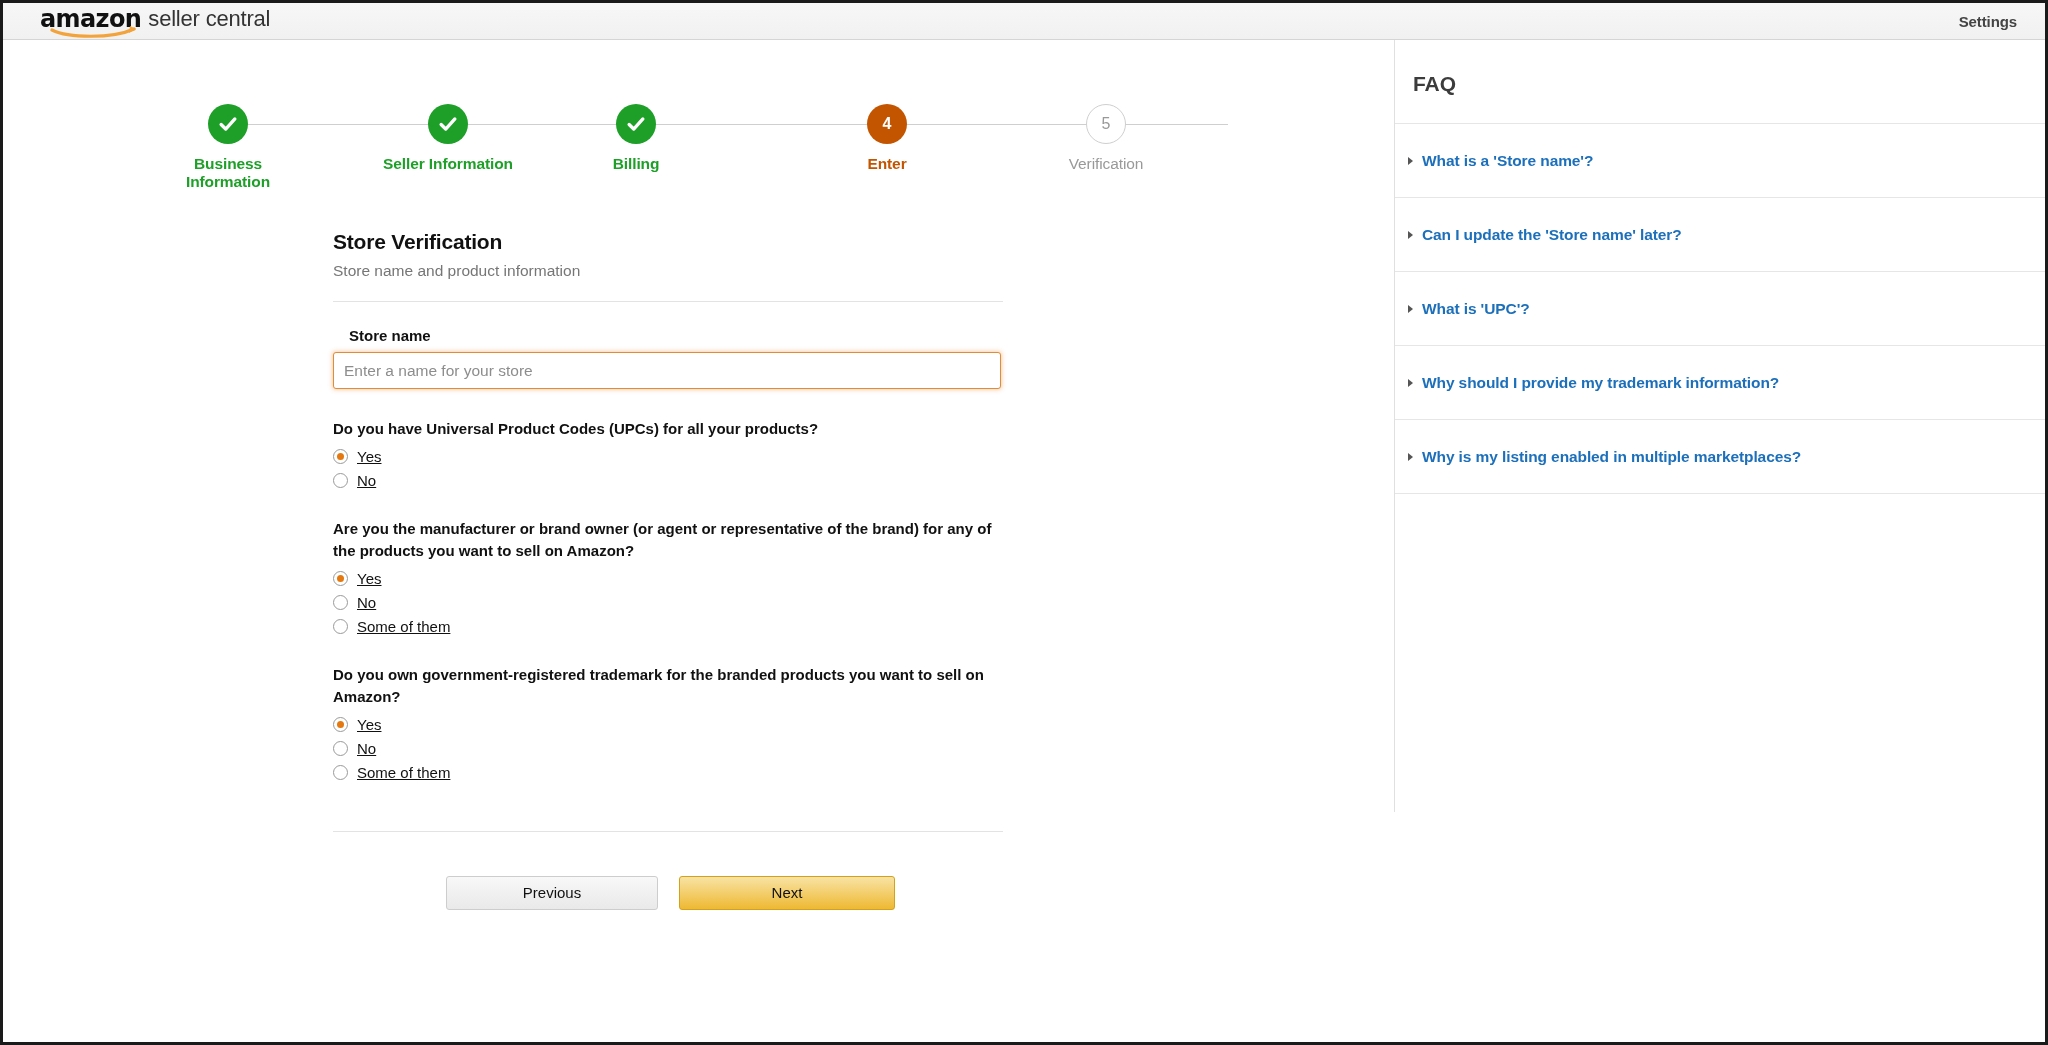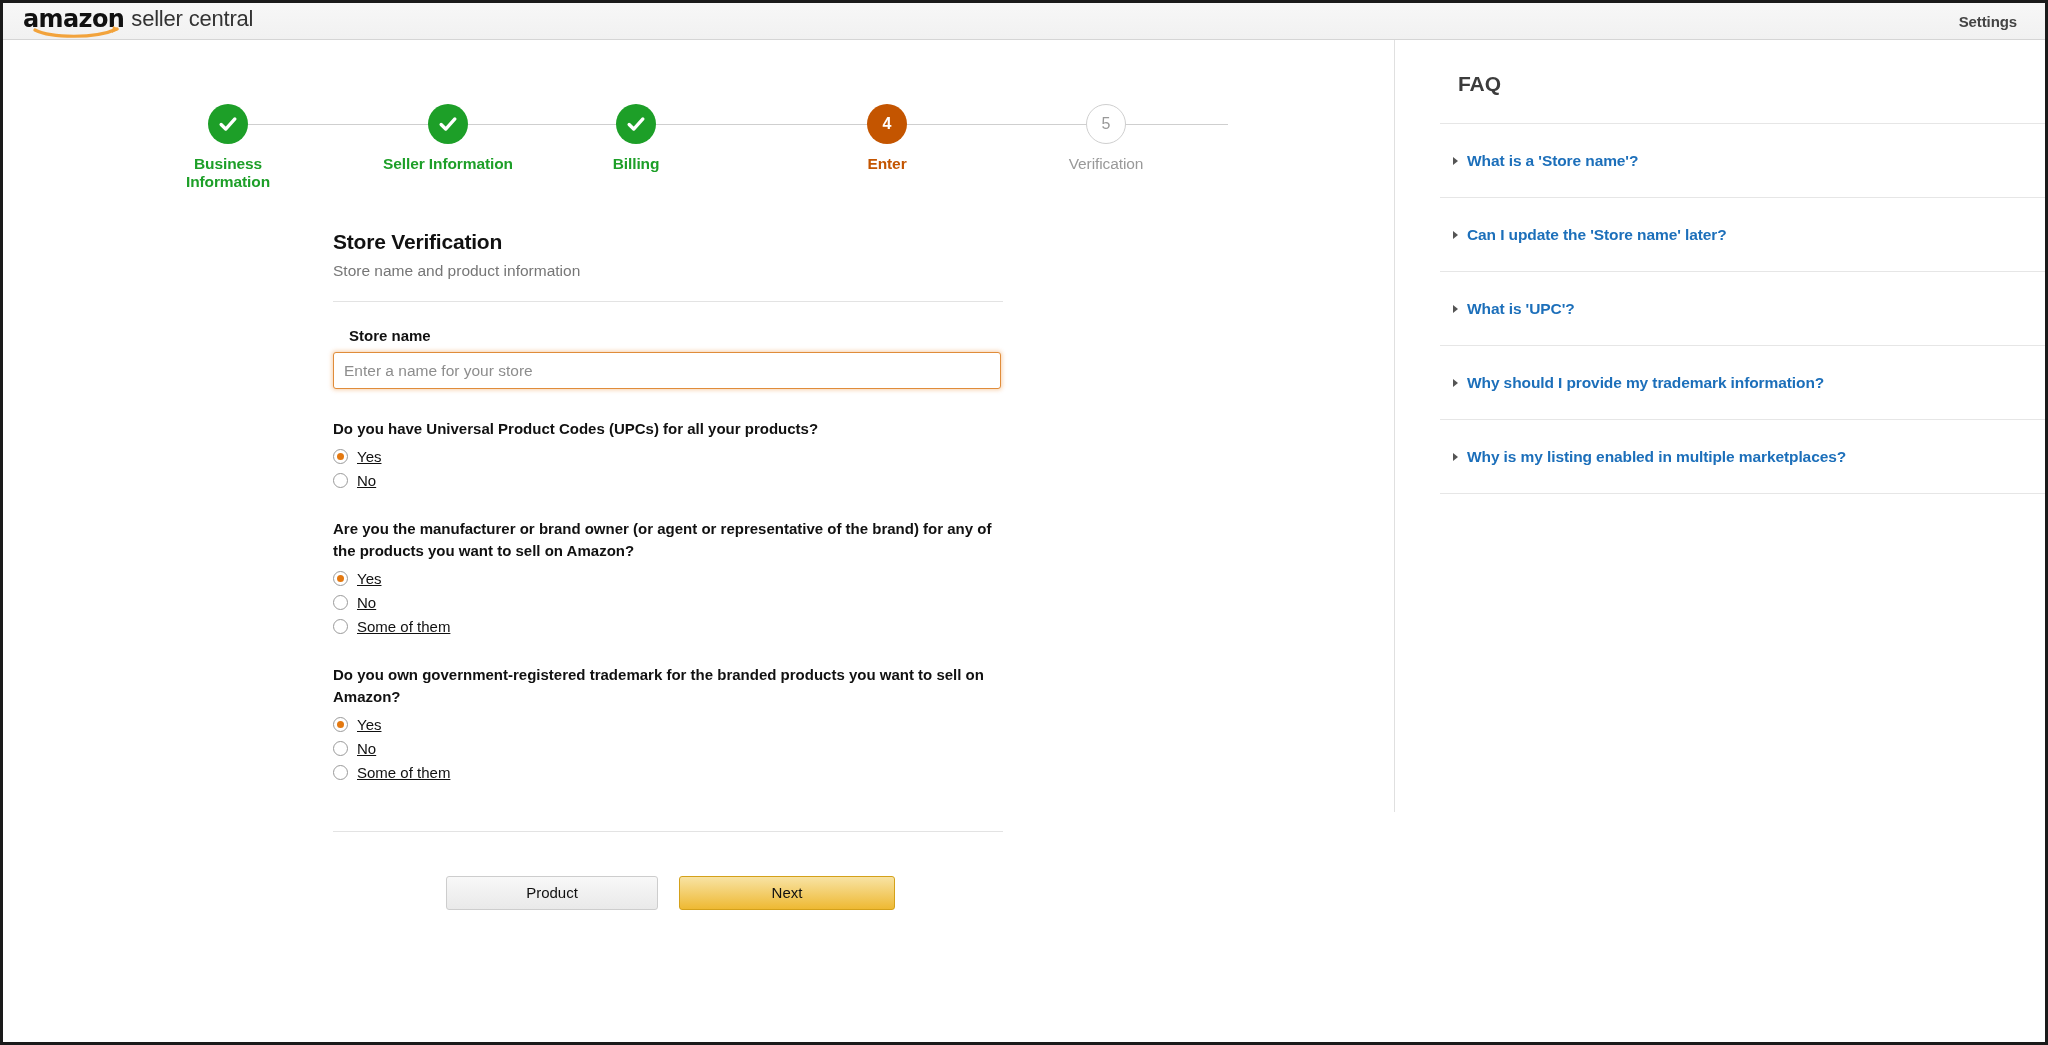--- a/index.html
+++ b/index.html
@@ -30,7 +30,7 @@
     display: flex;
     align-items: center;
     justify-content: space-between;
-    padding: 0 28px 0 20px;
+    padding: 0 28px 0 37px;
   }
   .logo-wrap {
     display: flex;

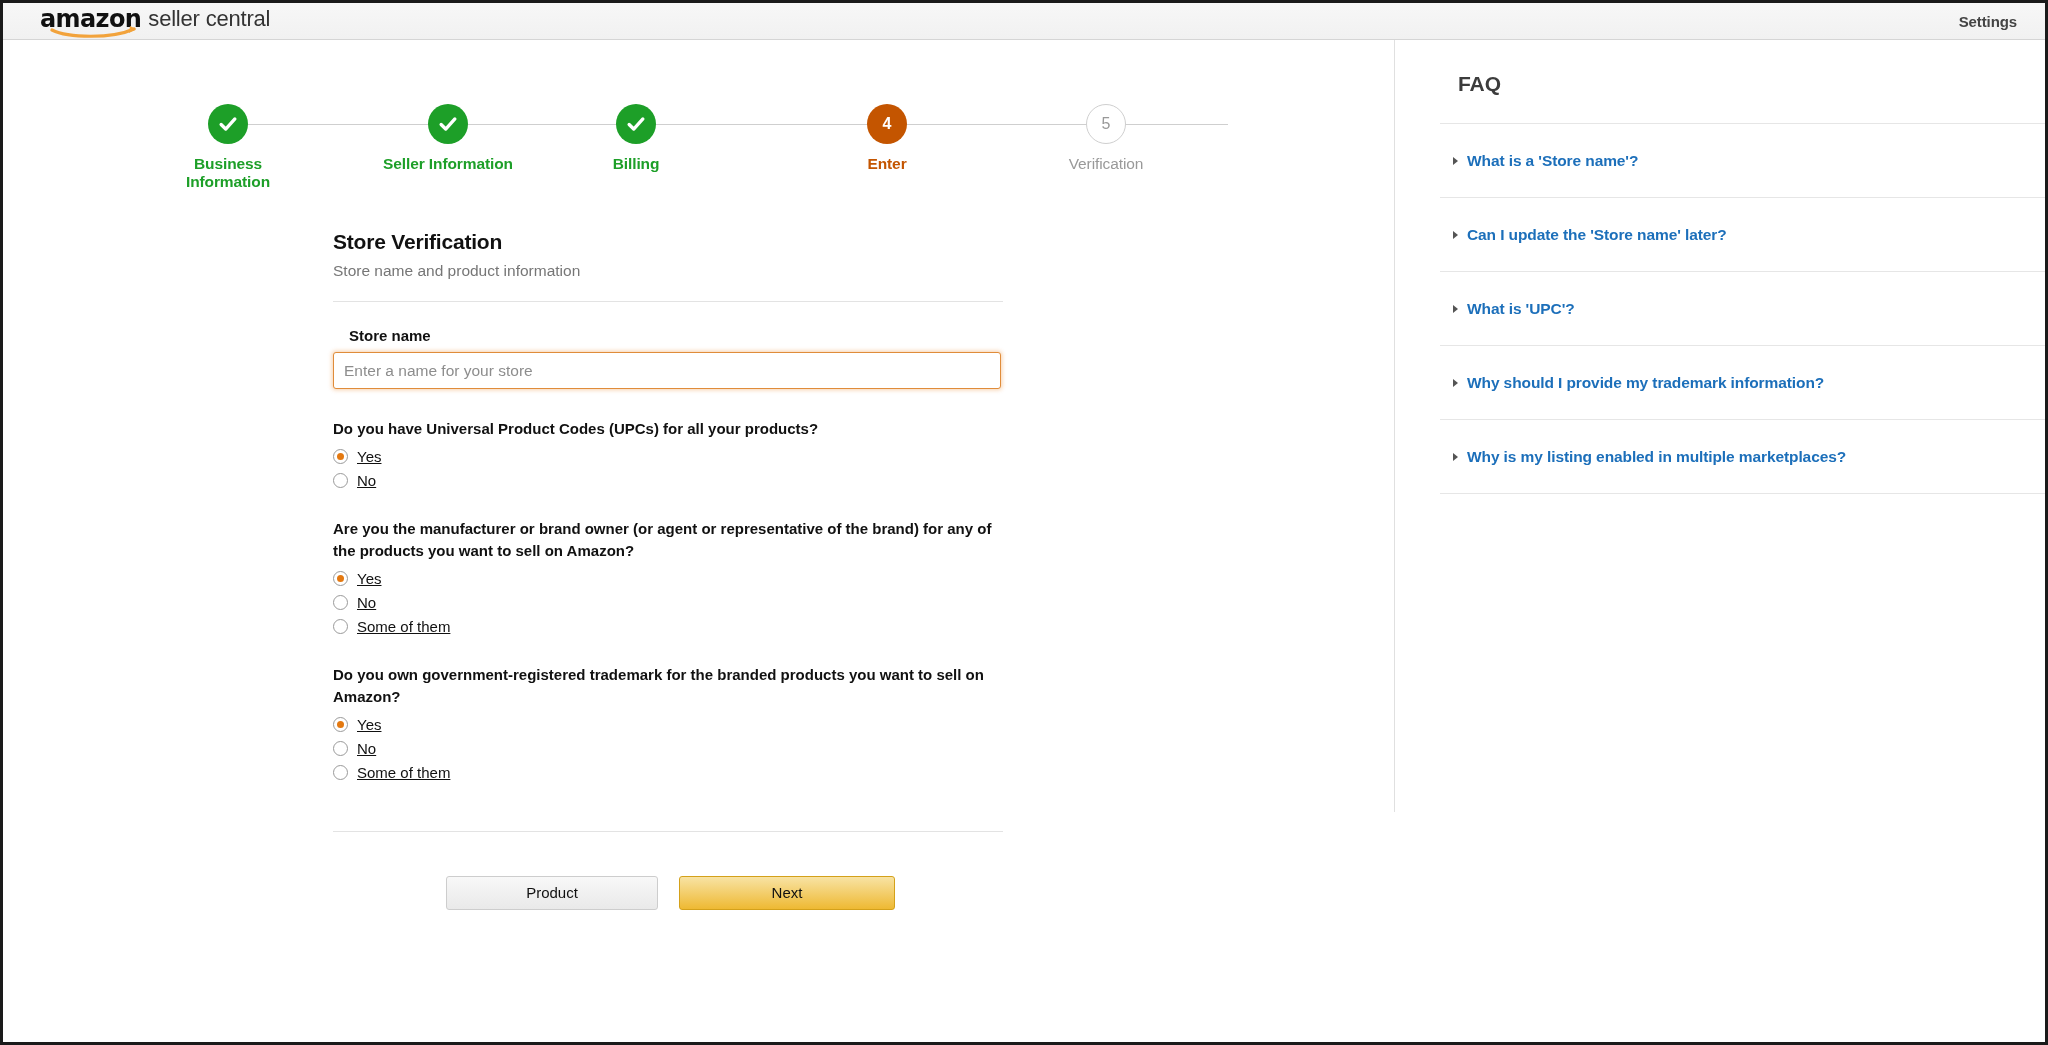--- a/index.html
+++ b/index.html
@@ -269,7 +269,6 @@
     height: 772px;
     border-left: 1px solid #e0e0e0;
     background: #ffffff;
-    padding-left: 45px;
   }
   .faq-title {
     font-size: 21px;

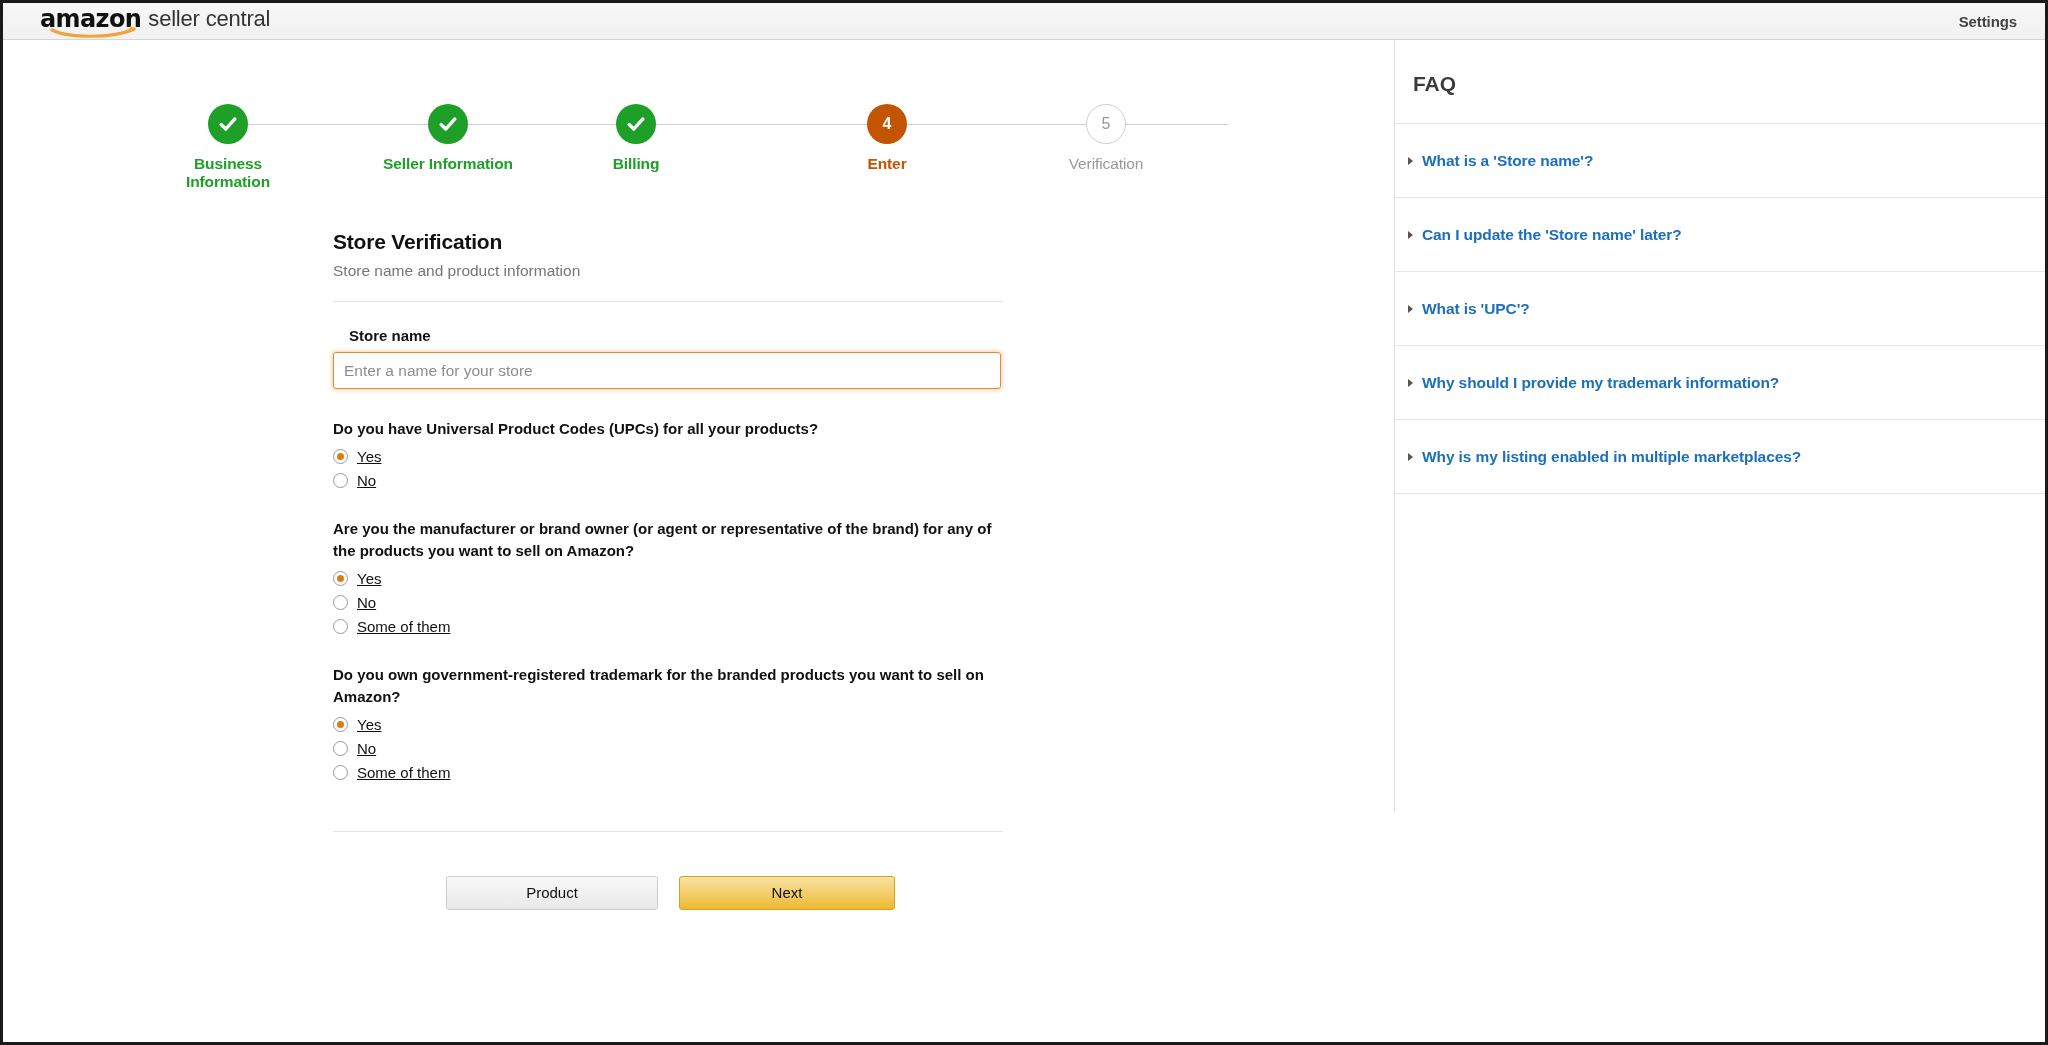--- a/index.html
+++ b/index.html
@@ -421,7 +421,7 @@
         <div class="hr-bottom"></div>
 
         <div class="btn-row">
-          <div class="btn btn-prev">Product</div>
+          <div class="btn btn-prev">Previous</div>
           <div class="btn btn-next">Next</div>
         </div>
       </div>

